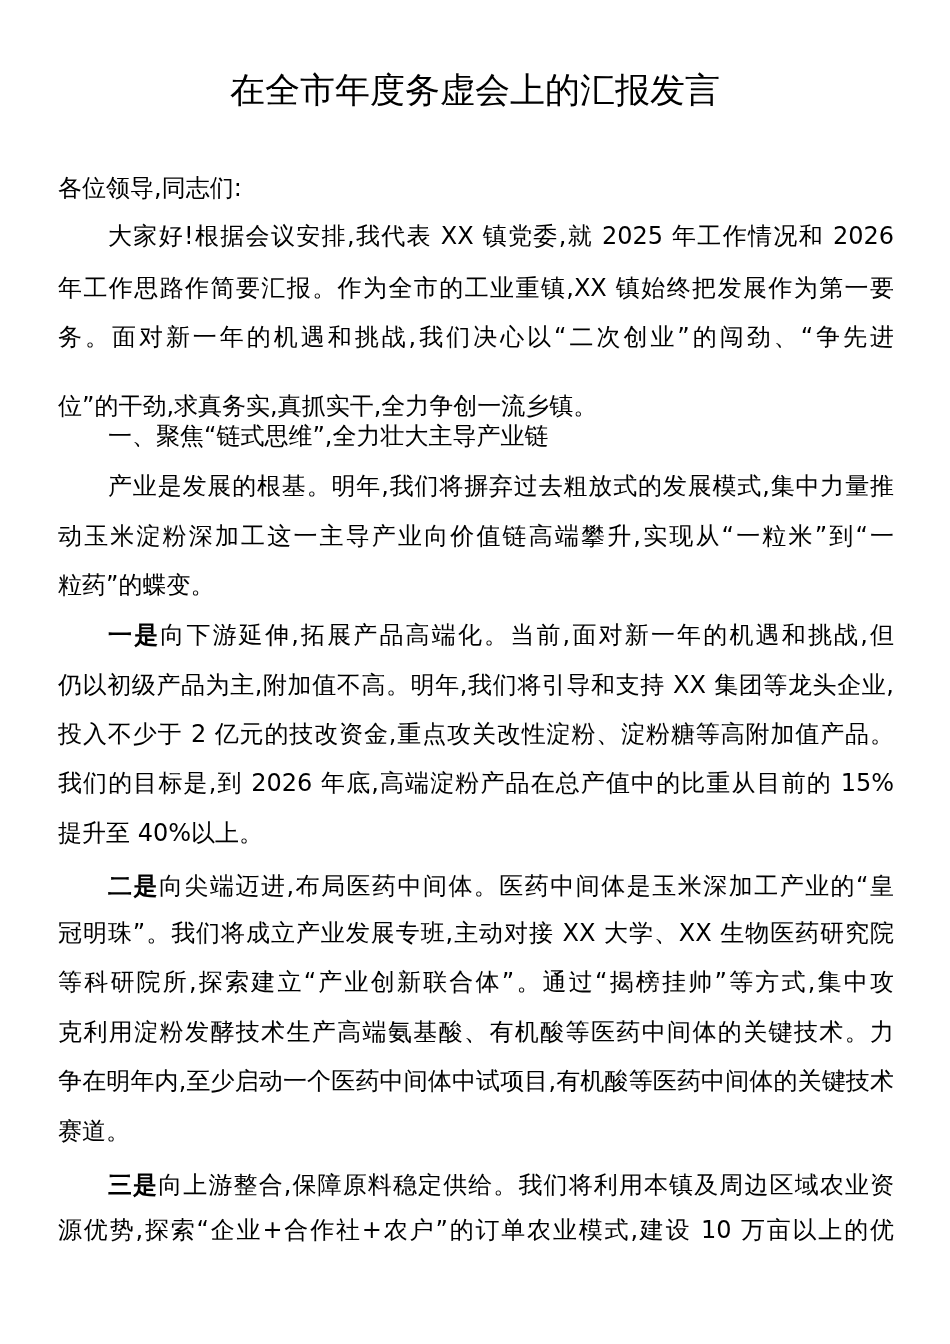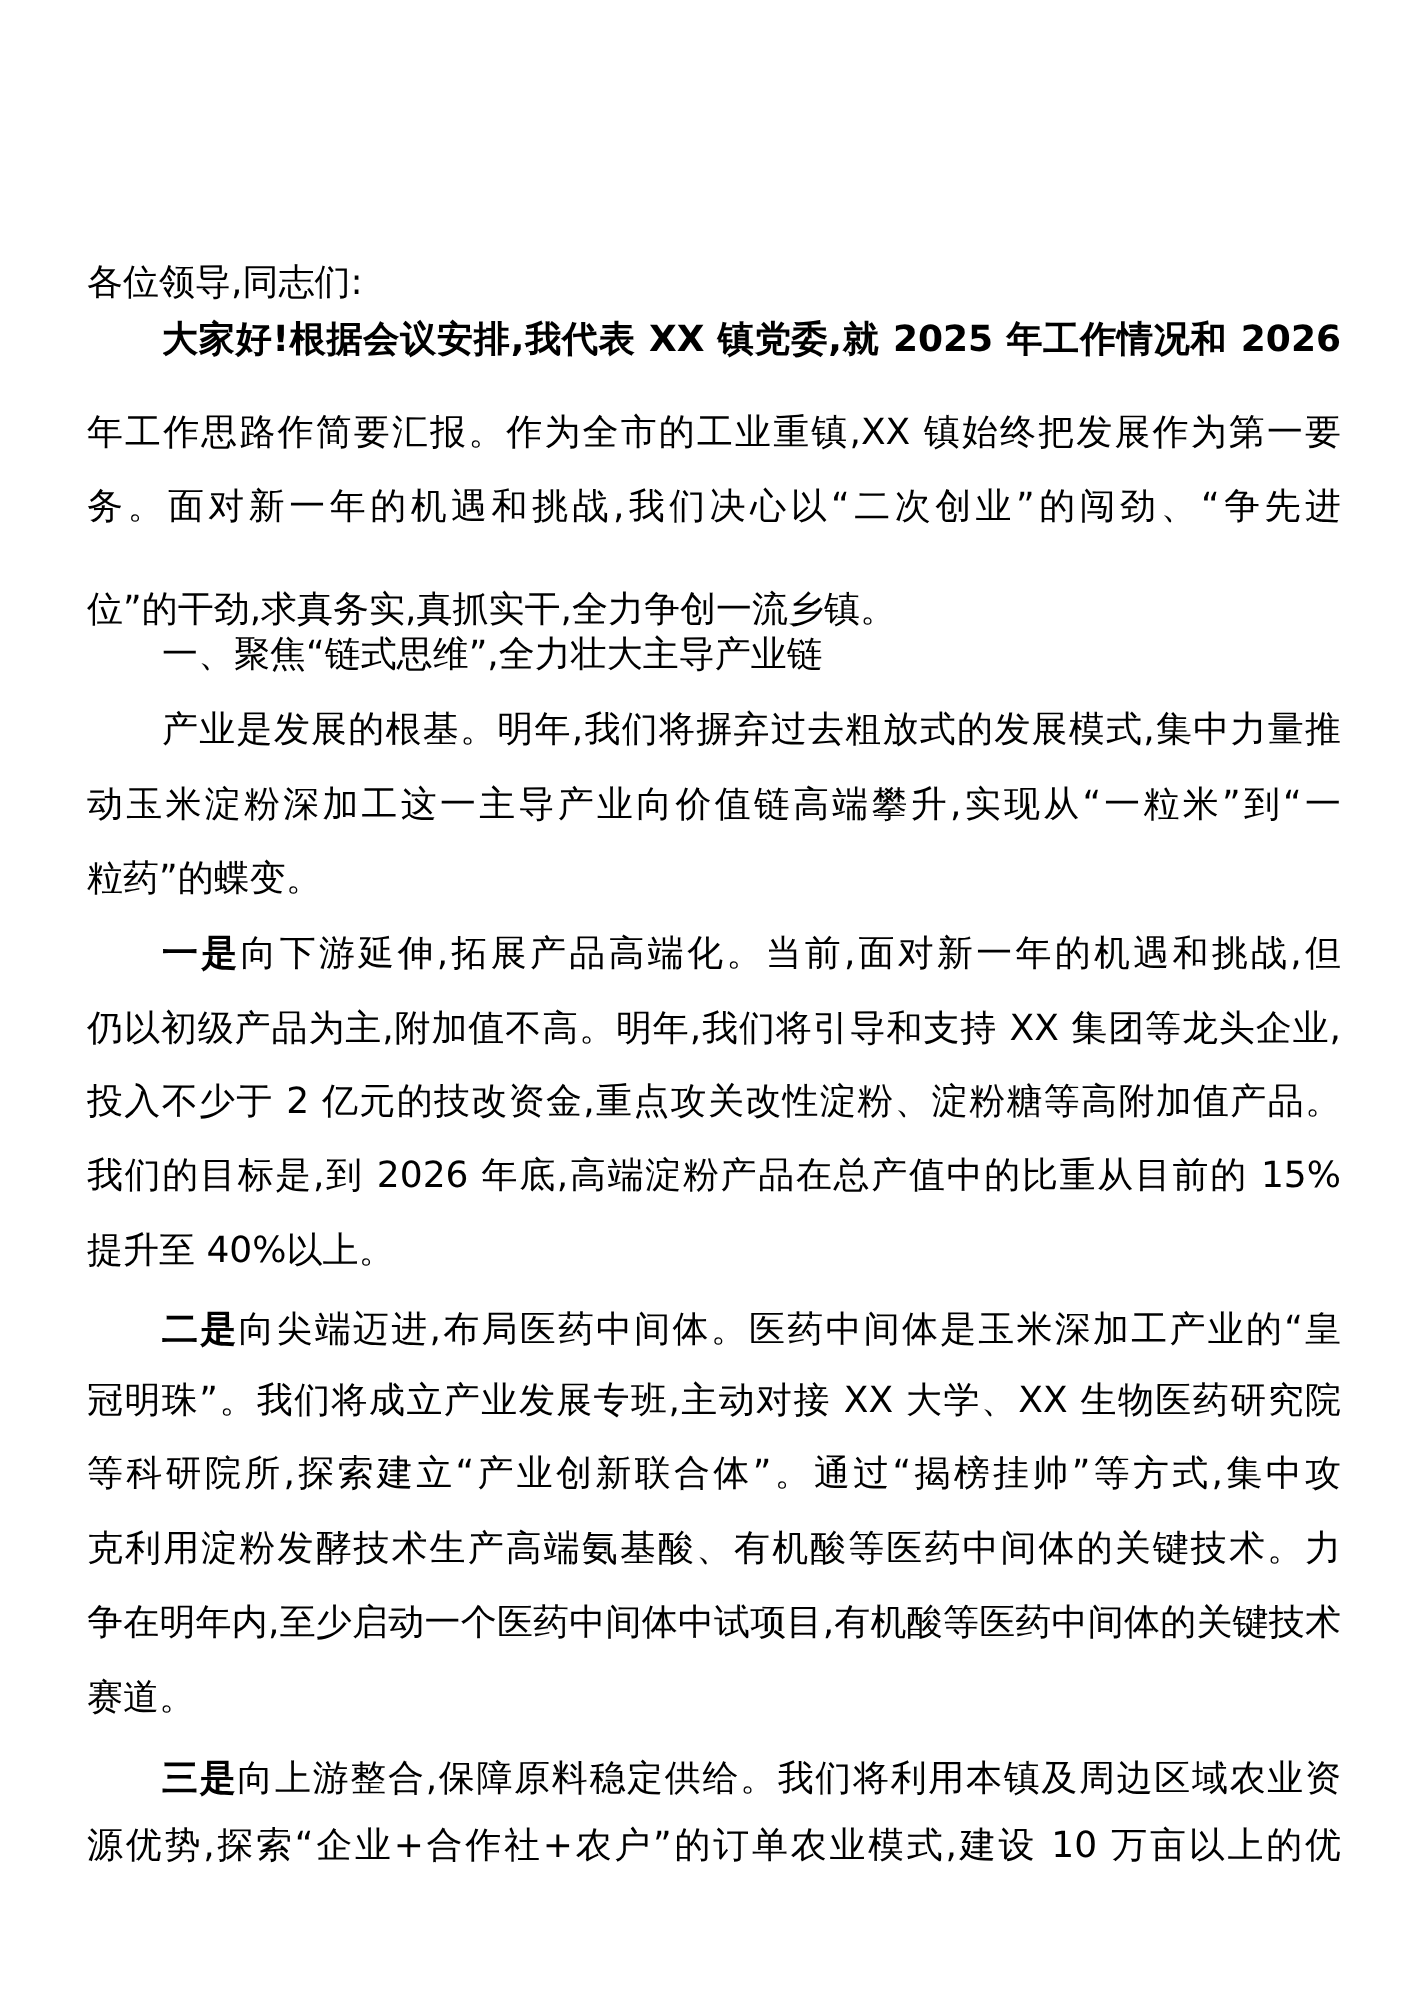--- a/index.html
+++ b/index.html
@@ -54,6 +54,7 @@
 
 <div class="page">
 
+  <div class="title">在全市年度务虚会上的汇报发言</div>
 
   <div class="line" style="top:170px;">各位领导,同志们:</div>
 

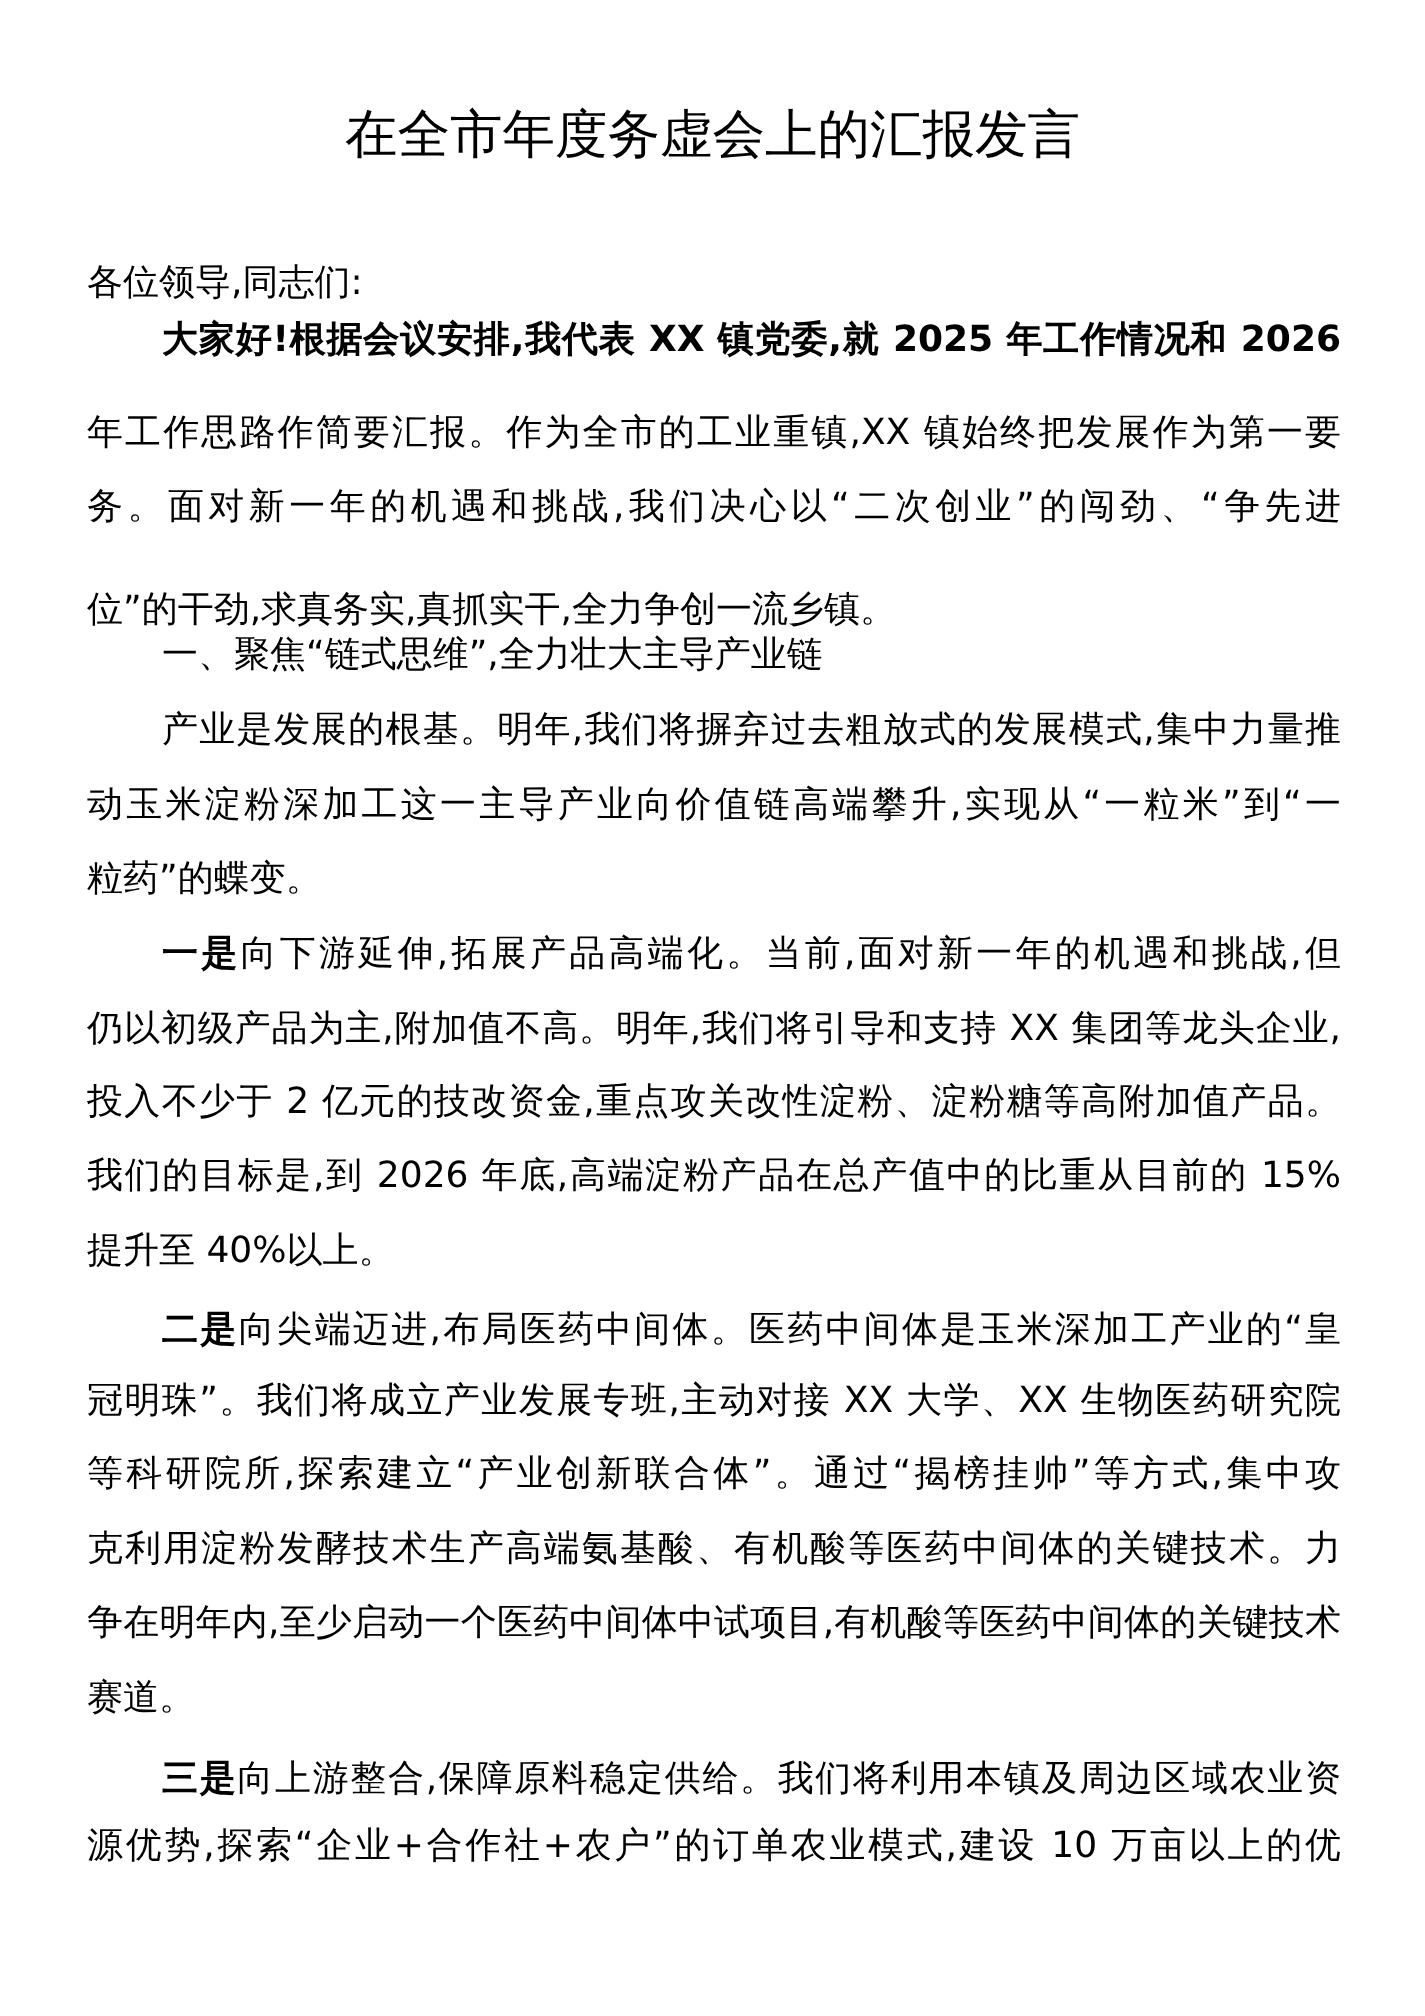--- a/index.html
+++ b/index.html
@@ -58,7 +58,7 @@
 
   <div class="line" style="top:170px;">各位领导,同志们:</div>
 
-  <div class="line indent justify" style="top:208px;font-weight:bold;">大家好!根据会议安排,我代表 XX 镇党委,就 2025 年工作情况和 2026</div>
+  <div class="line indent justify" style="top:218px;">大家好!根据会议安排,我代表 XX 镇党委,就 2025 年工作情况和 2026</div>
   <div class="line justify" style="top:270px;">年工作思路作简要汇报。作为全市的工业重镇,XX 镇始终把发展作为第一要</div>
   <div class="line justify" style="top:319px;">务。面对新一年的机遇和挑战,我们决心以“二次创业”的闯劲、“争先进</div>
   <div class="line" style="top:368px;margin-top:20px;">位”的干劲,求真务实,真抓实干,全力争创一流乡镇。</div>

